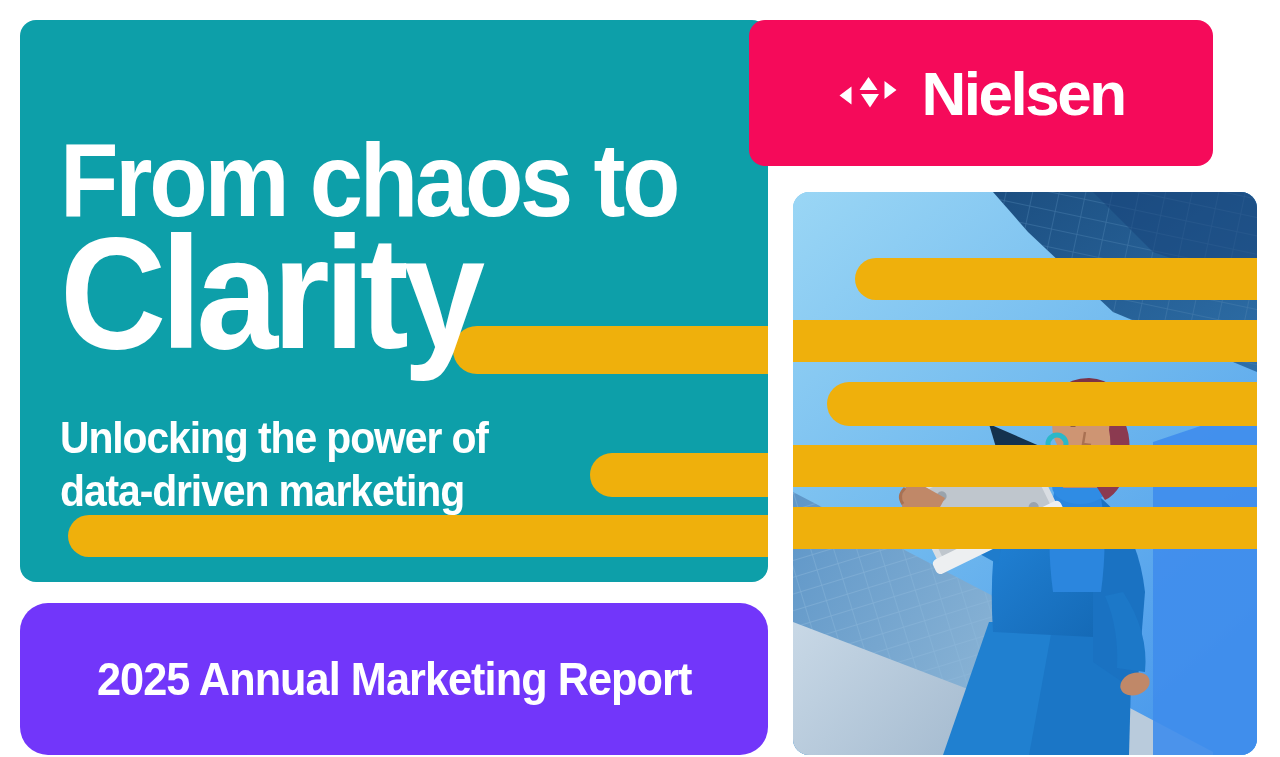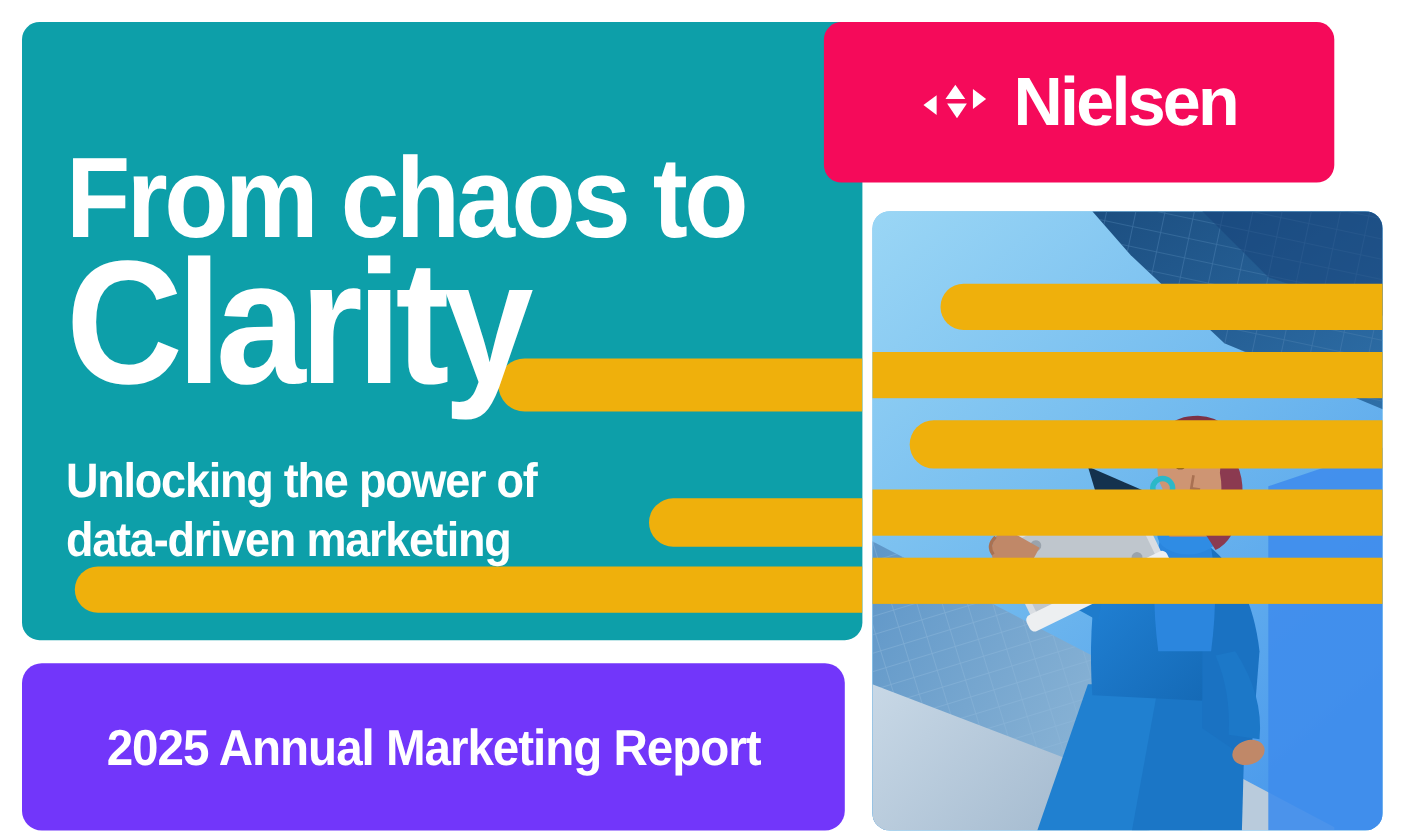--- a/index.html
+++ b/index.html
@@ -31,7 +31,6 @@
     background: #0D9FA9;
     border-radius: 16px;
     overflow: hidden;
-    padding-left: 16px;
   }
 
   .hero-stripes {

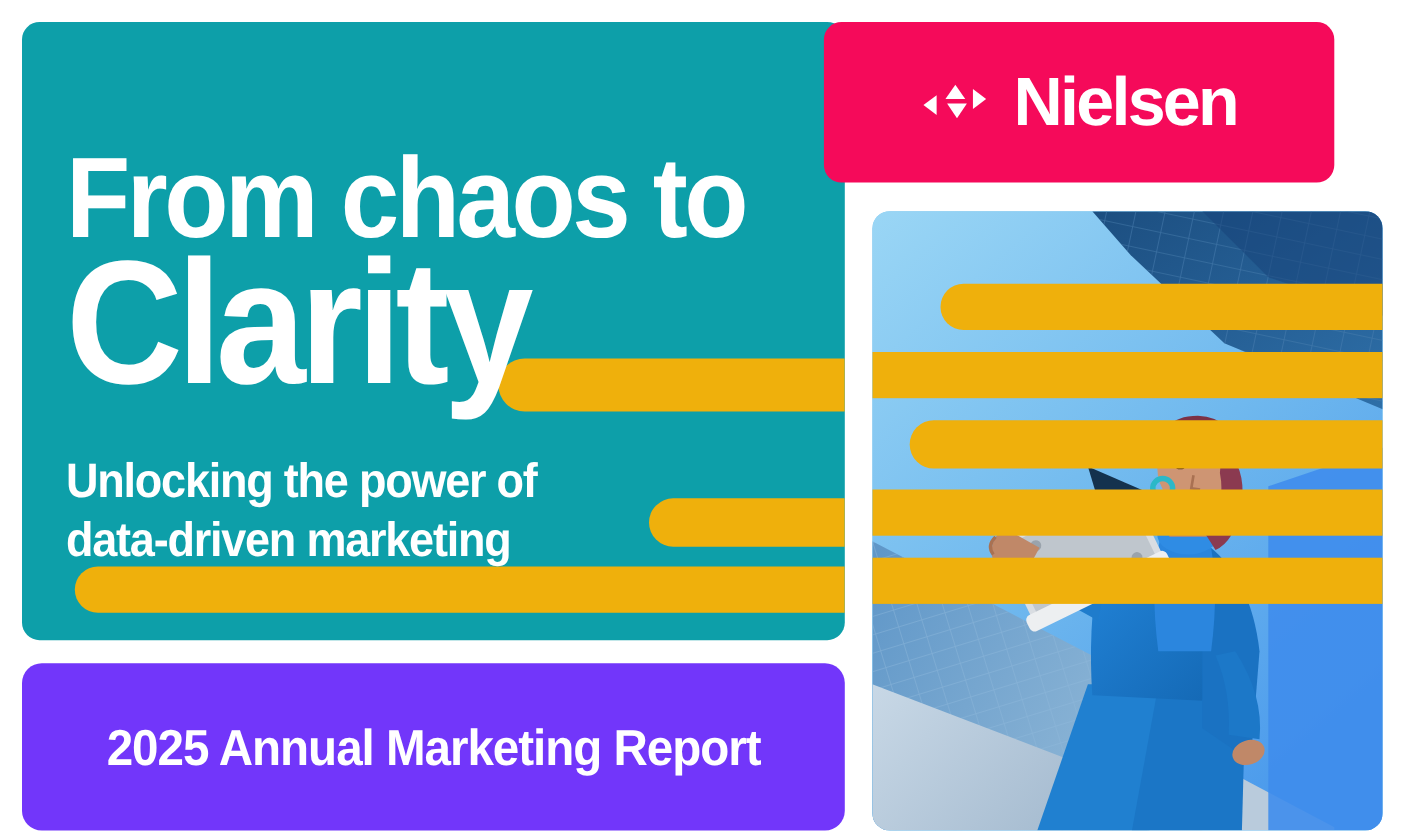--- a/index.html
+++ b/index.html
@@ -96,7 +96,7 @@
     width: 748px;
     height: 152px;
     background: #7236FA;
-    border-radius: 18px;
+    border-radius: 28px;
     display: flex;
     align-items: center;
     justify-content: center;

